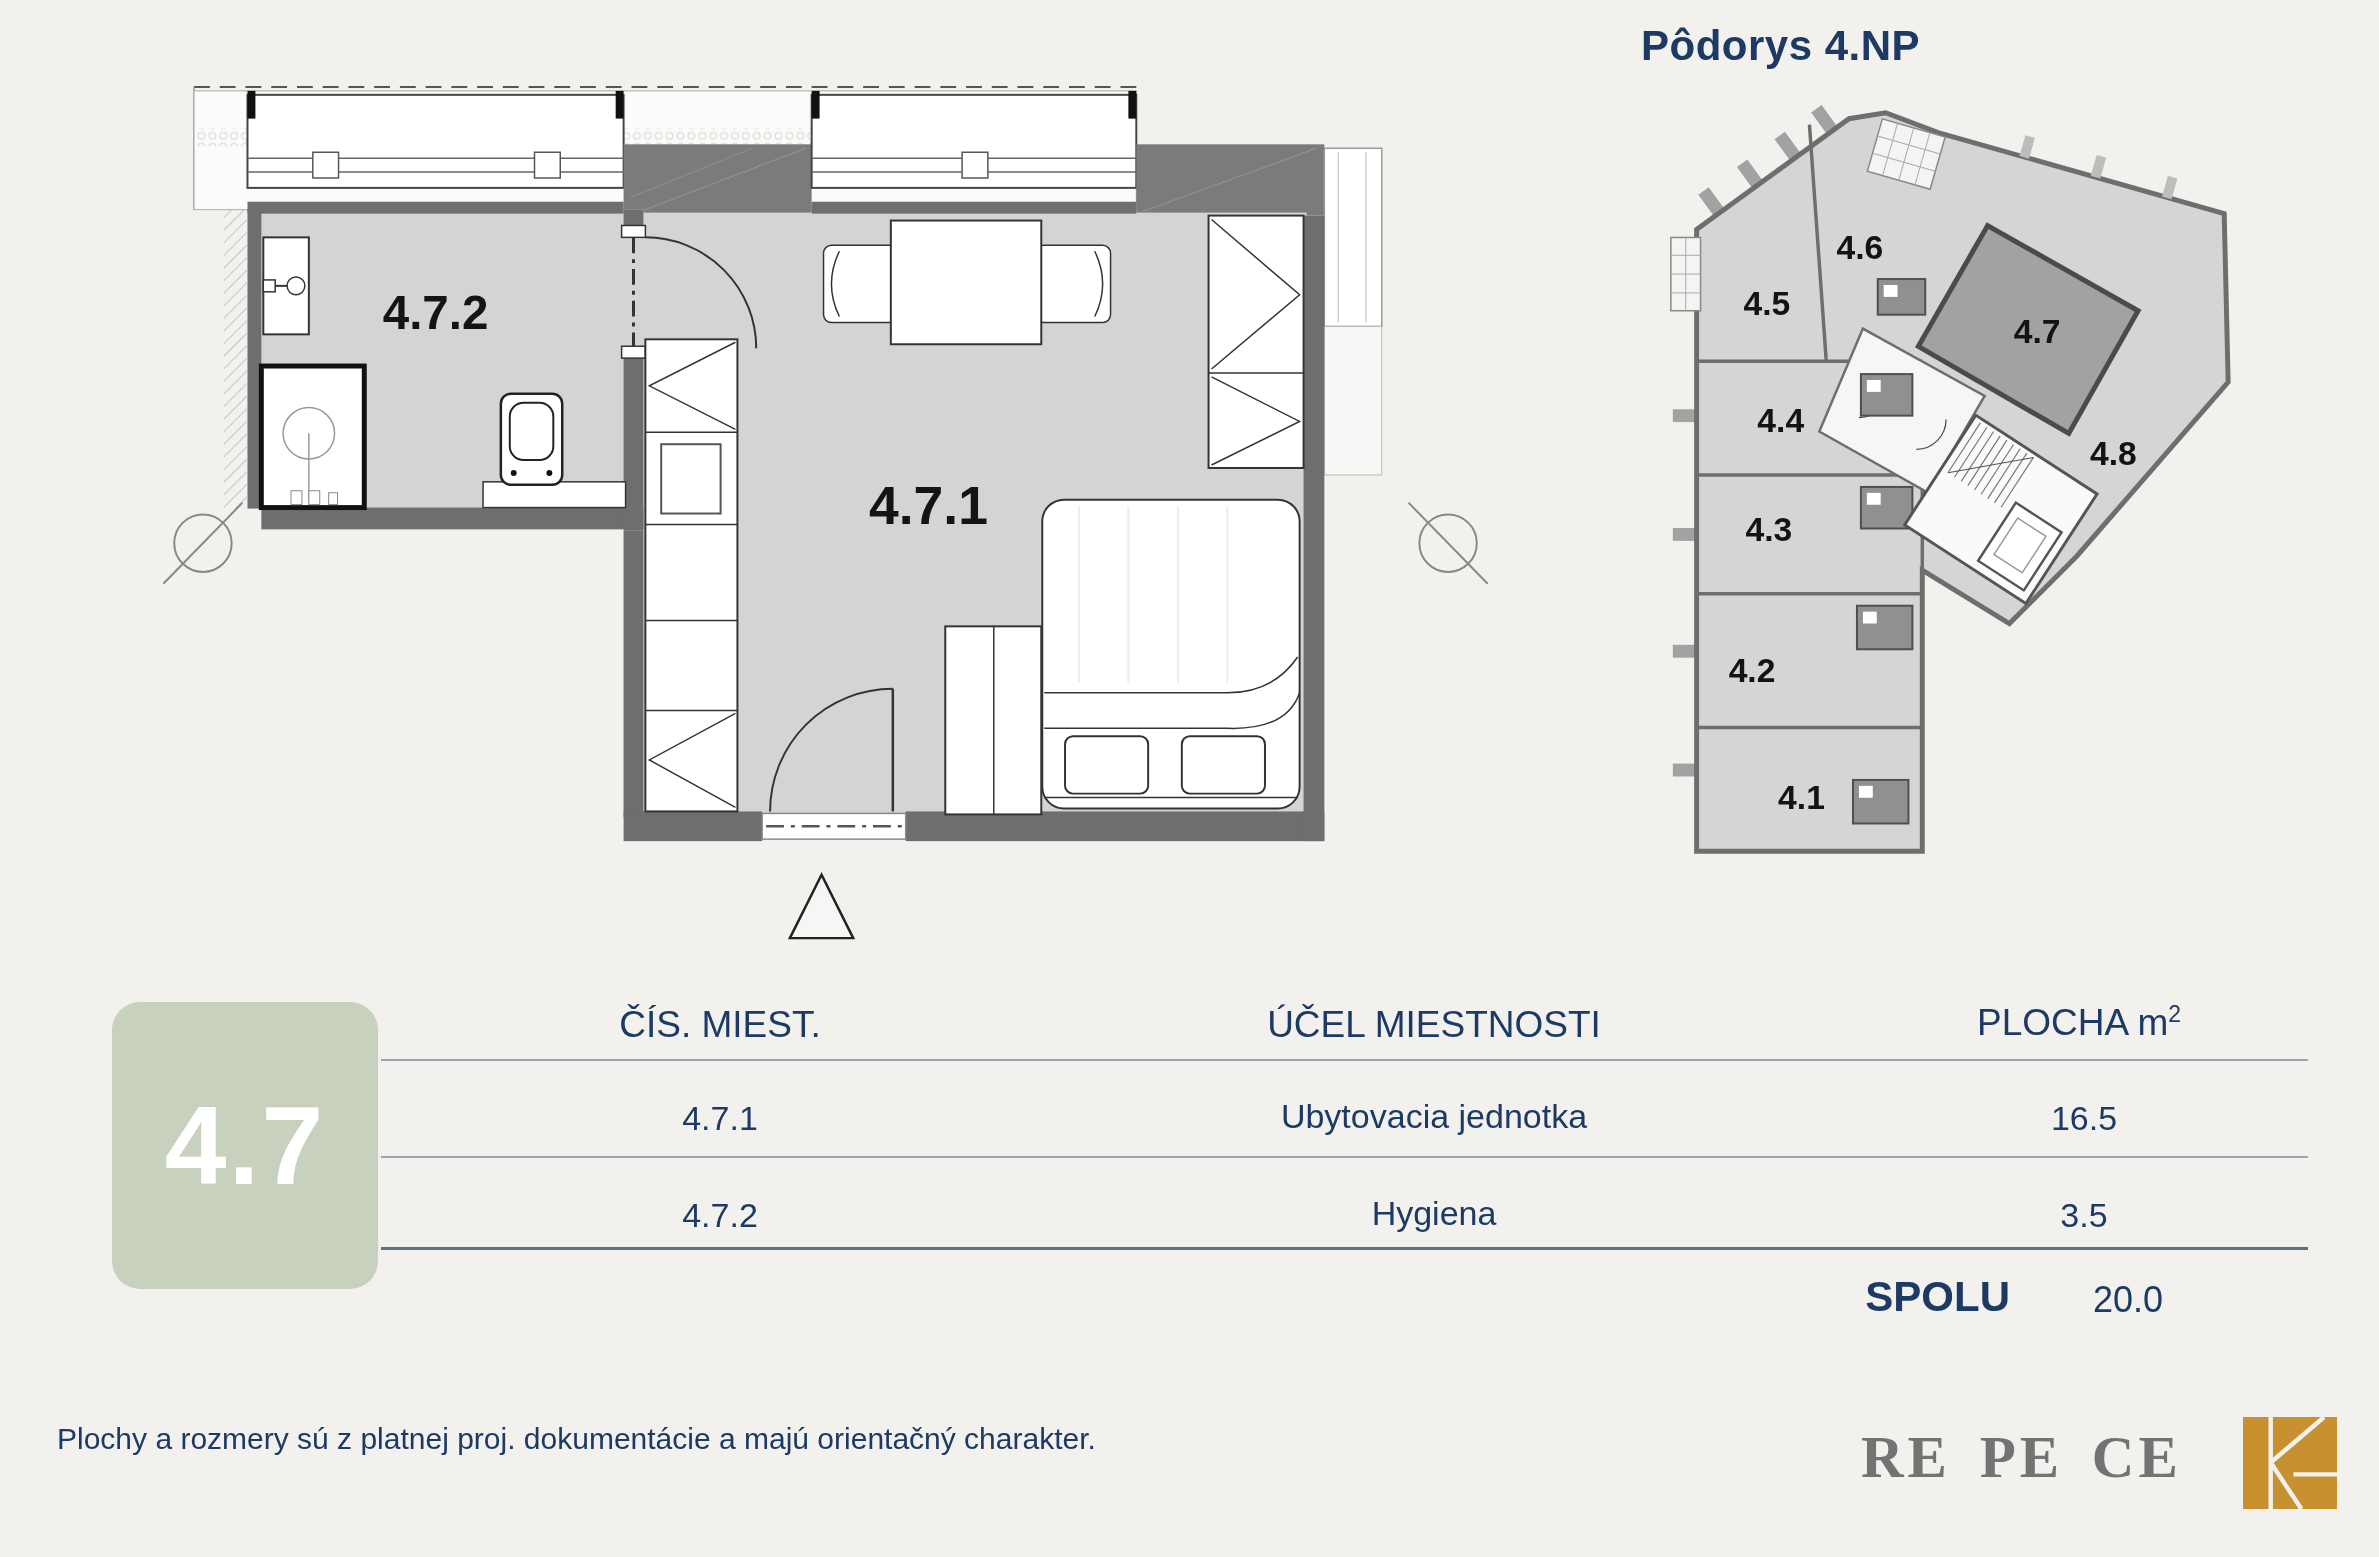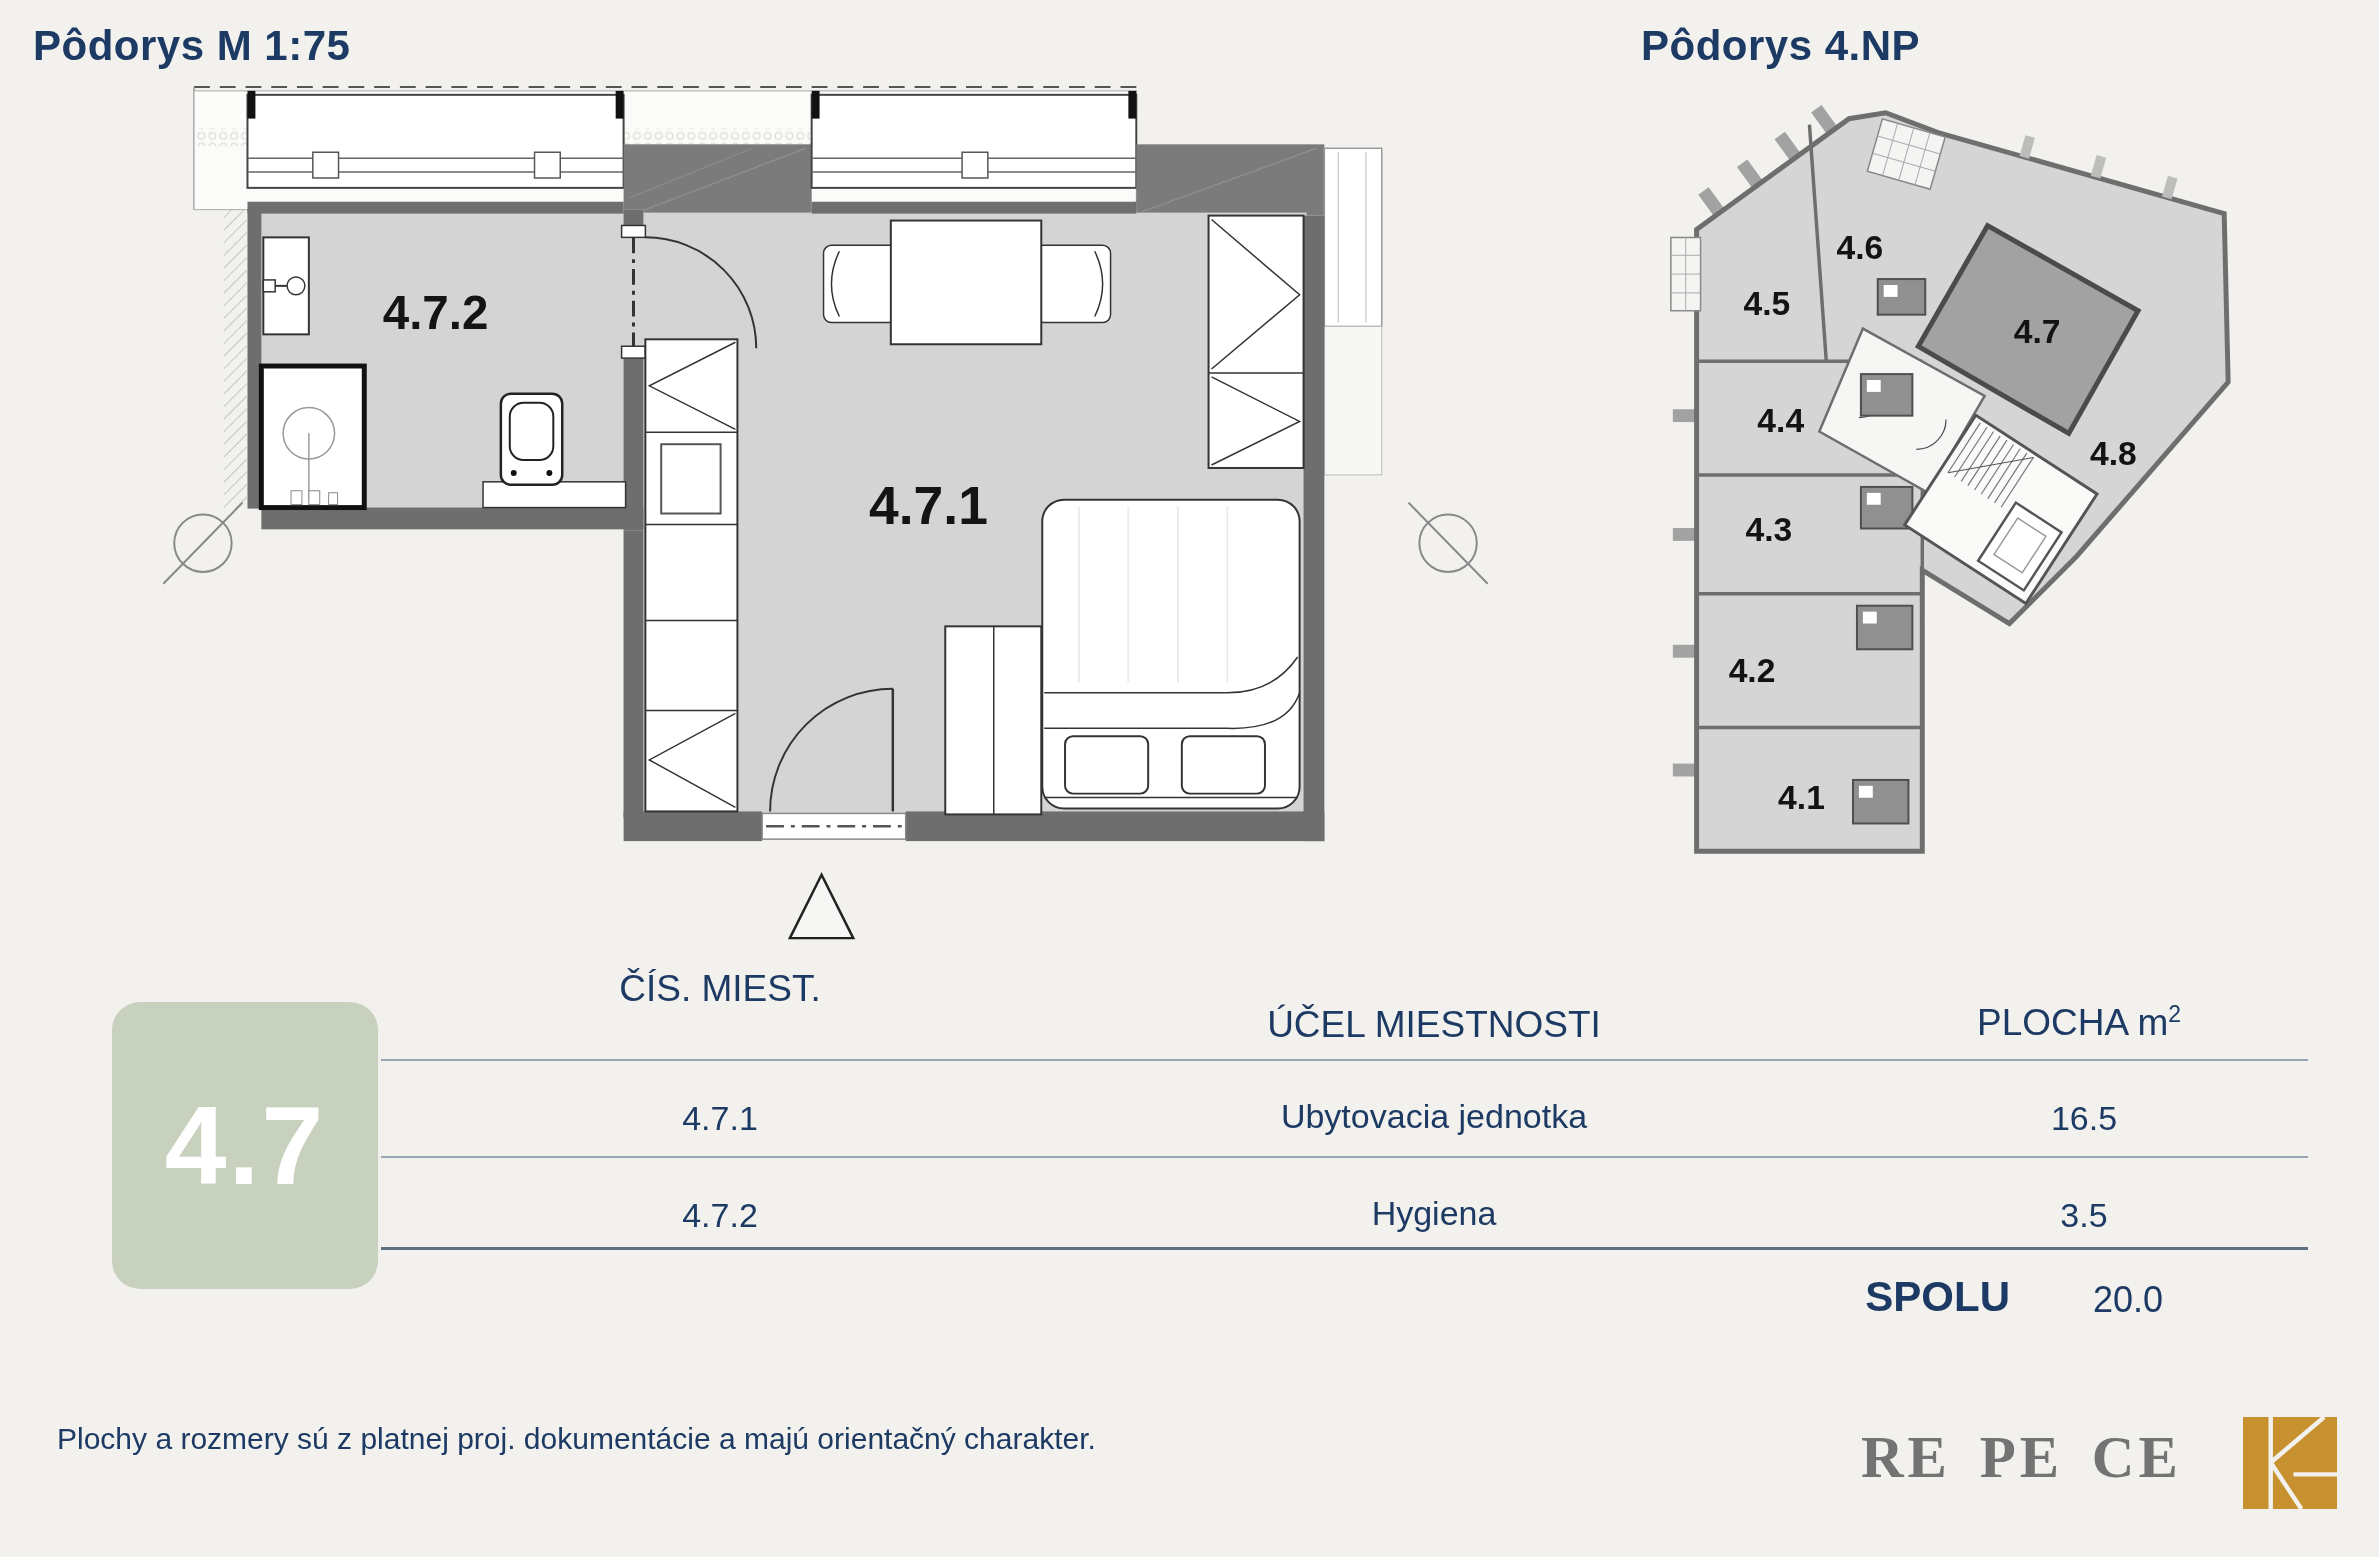--- a/index.html
+++ b/index.html
@@ -38,7 +38,6 @@
 
 <div class="page">
 
-  <div class="title" id="titleL">Pôdorys M 1:75</div>
   <div class="title" id="titleR">Pôdorys 4.NP</div>
 
   <svg class="plan" id="detailPlan" width="1337" height="871" viewBox="160 80 1350 880">

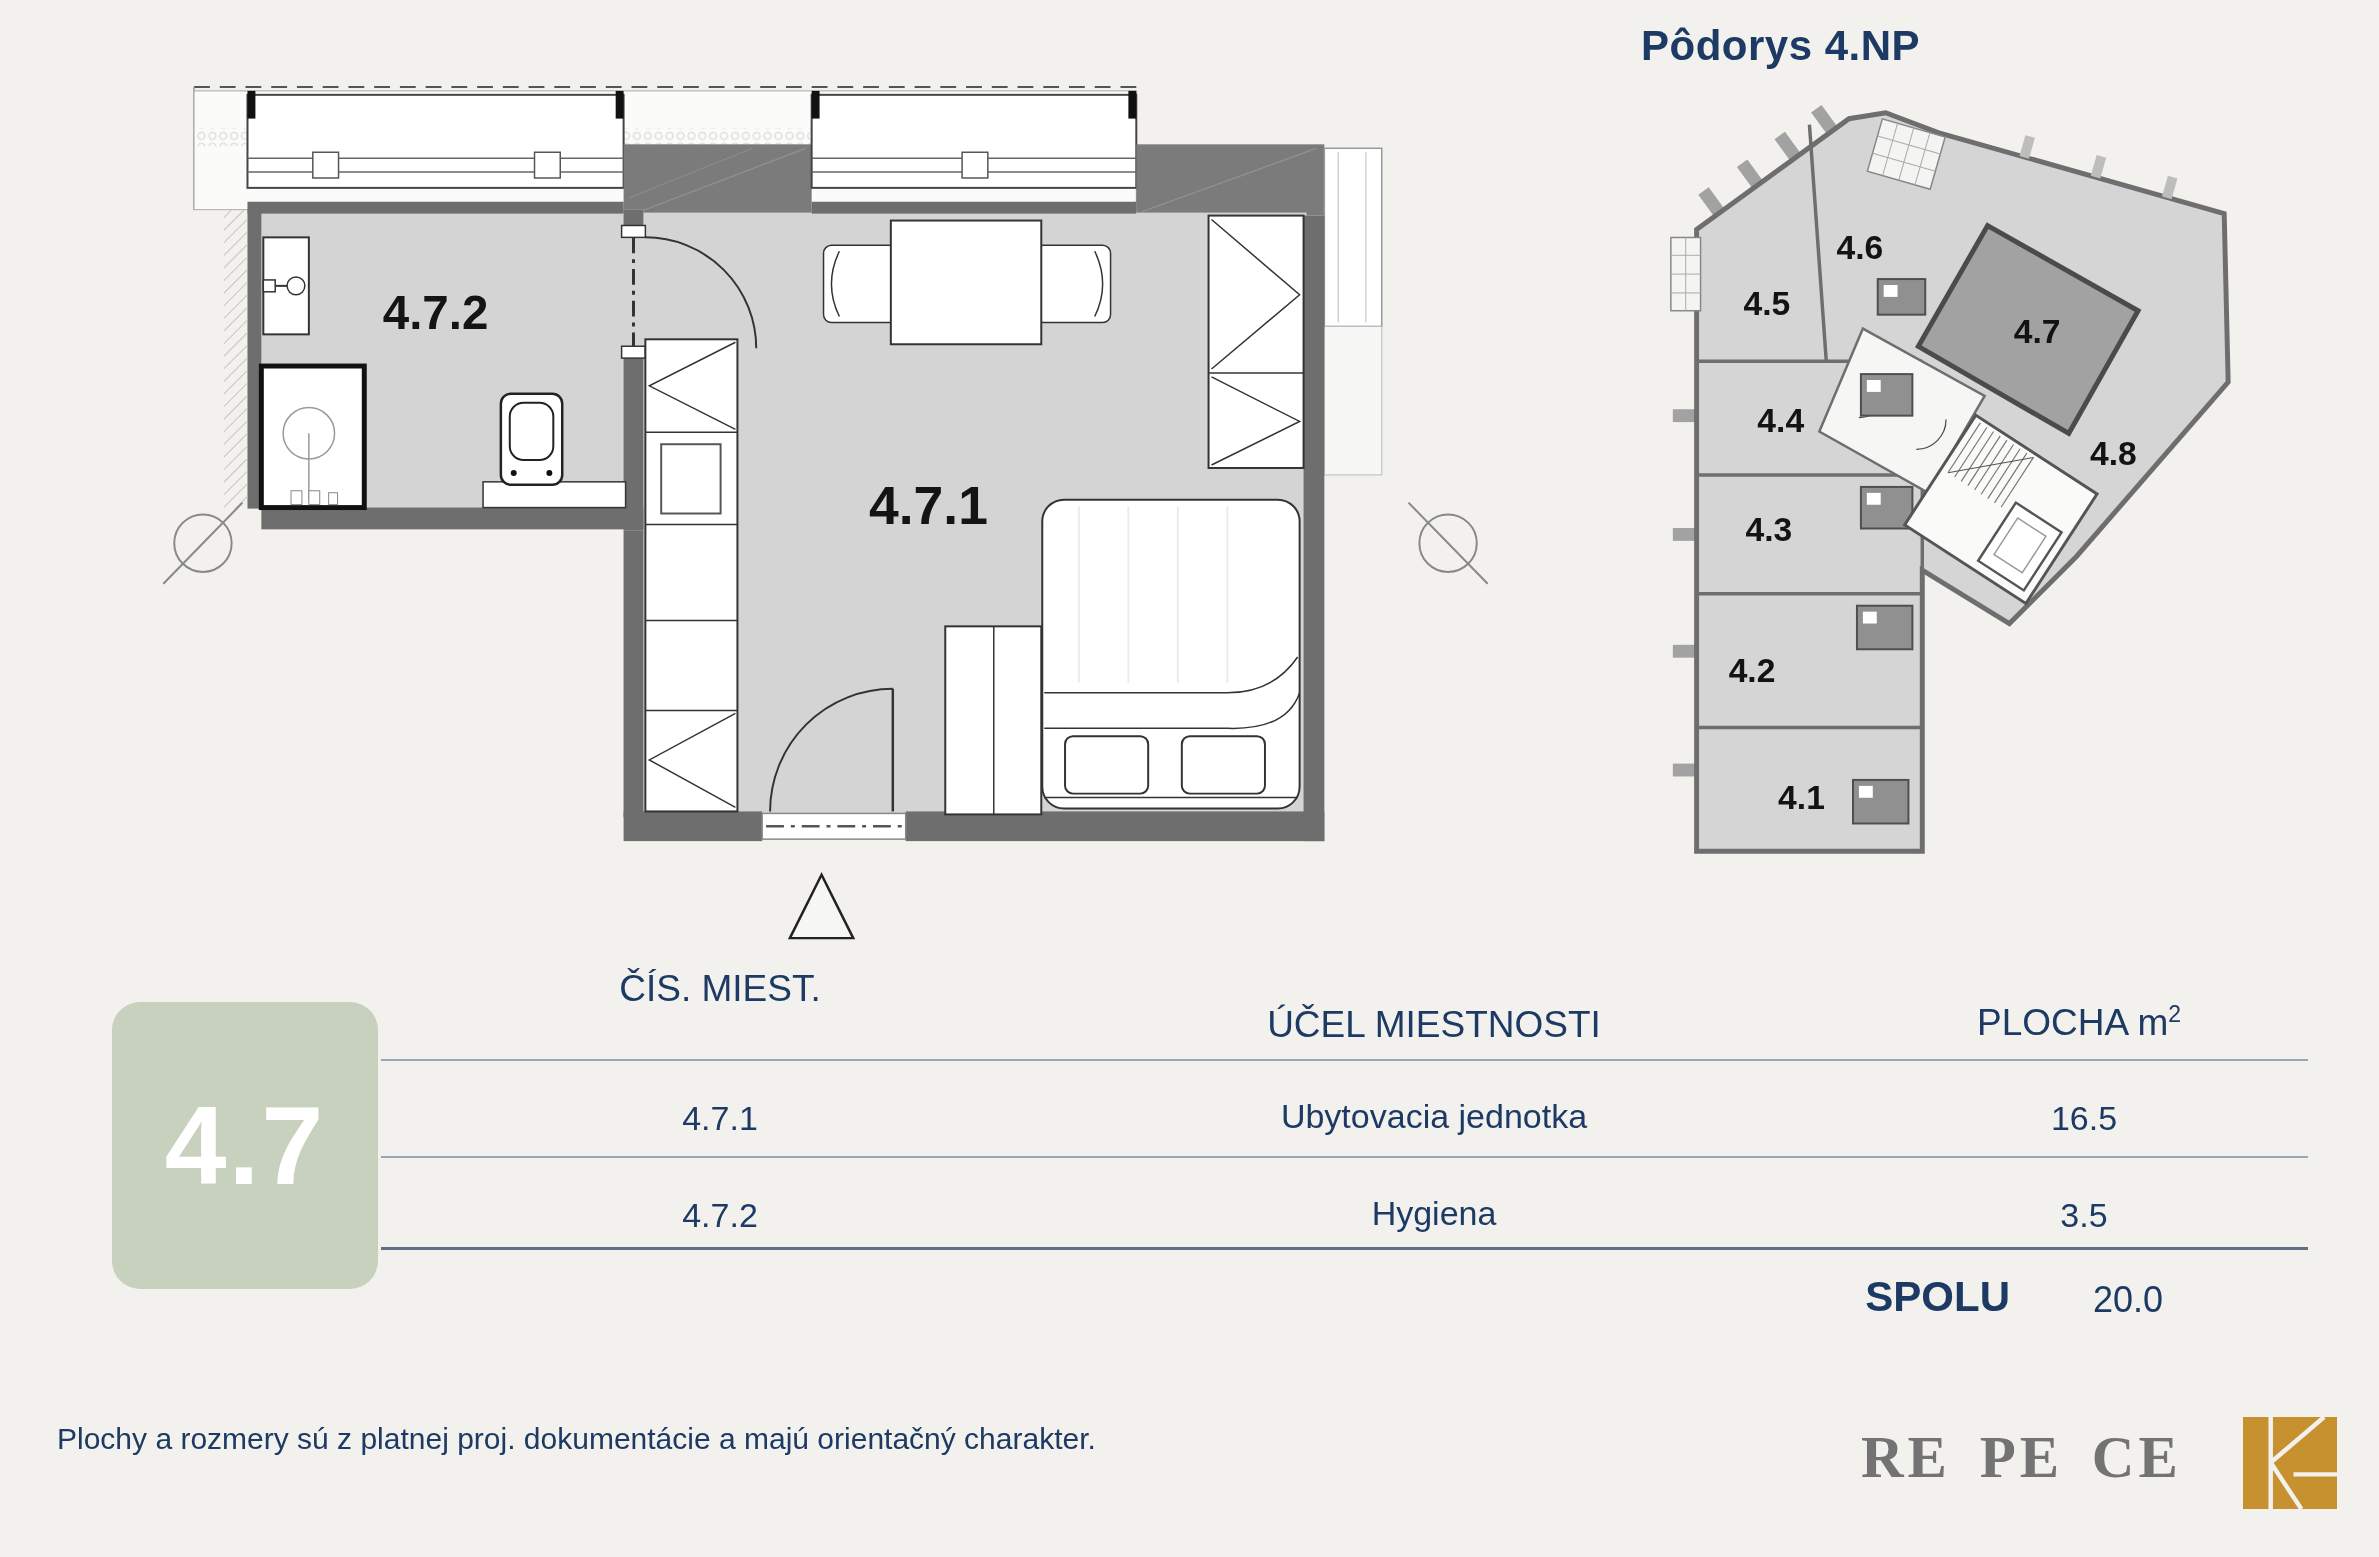--- a/index.html
+++ b/index.html
@@ -18,7 +18,7 @@
   #l1{top:1059px;} #l2{top:1156px;}
   #l3{top:1247px;height:3px;background:#5e7082;}
   .th{position:absolute;transform:translateX(-50%);font-size:37px;font-weight:500;color:#1c3a63;white-space:nowrap;}
-  #h1{left:720px;top:968px;} #h2{left:1434px;top:1004px;} #h3{left:2079px;top:1002px;}
+  #h1{left:720px;top:1004px;} #h2{left:1434px;top:1004px;} #h3{left:2079px;top:1002px;}
   .sup{font-size:23px;position:relative;top:-13px;}
   .td{position:absolute;transform:translateX(-50%);font-size:34px;font-weight:400;color:#1c3a63;white-space:nowrap;}
   #c11{left:720px;top:1099px;} #c12{left:1434px;top:1097px;} #c13{left:2084px;top:1099px;text-align:right;}

